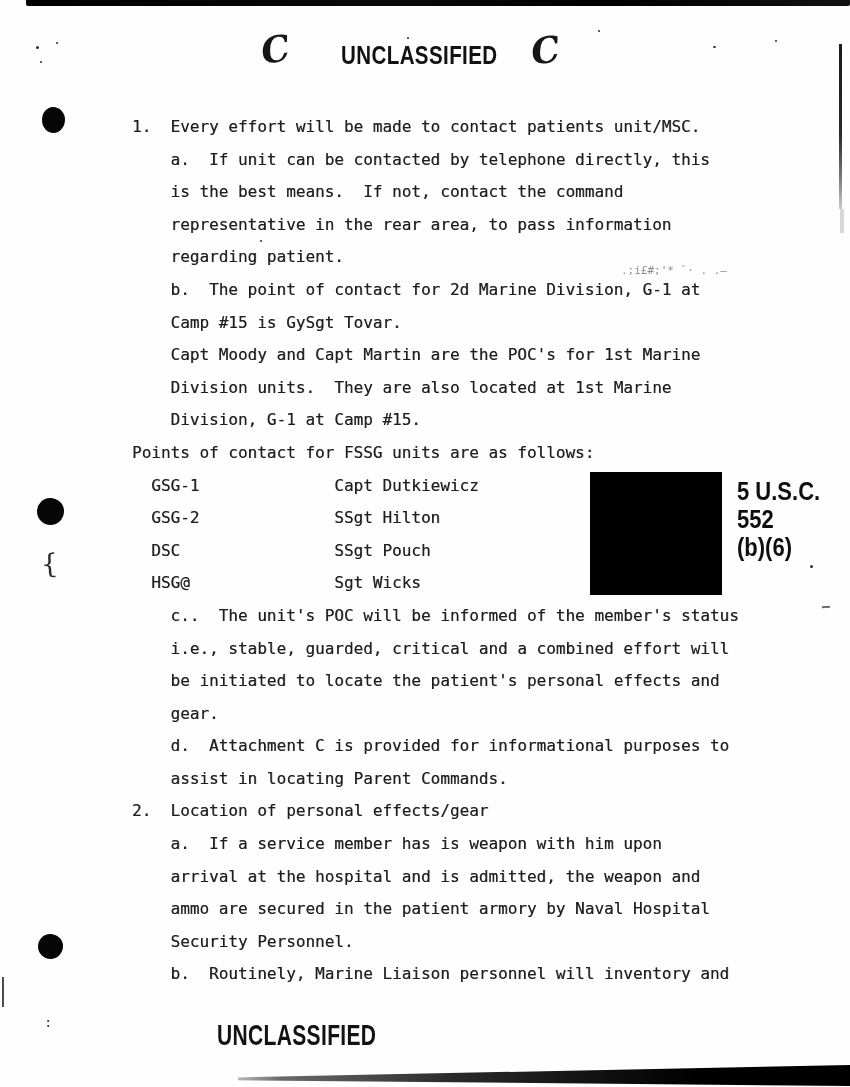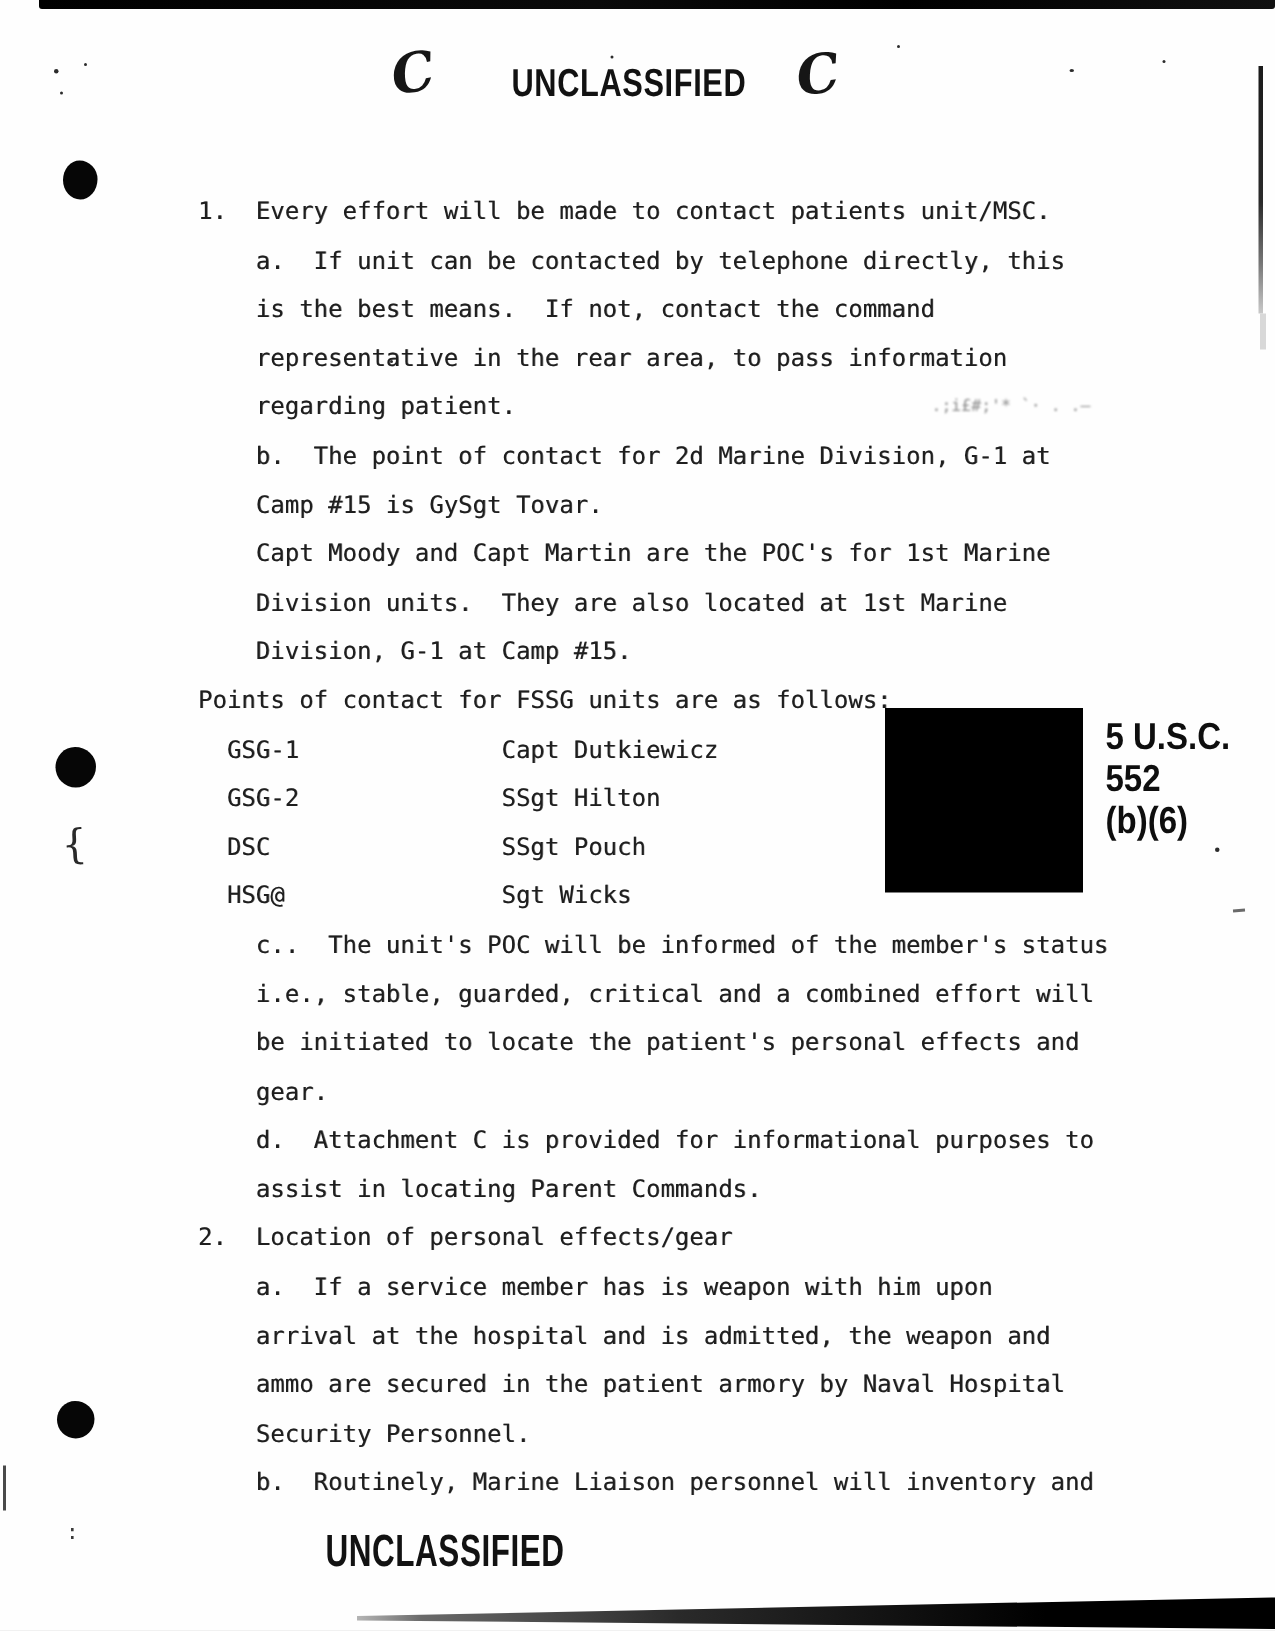--- a/index.html
+++ b/index.html
@@ -63,7 +63,6 @@
     font-size: 16px; line-height: 32.6px;
     white-space: pre; color: #1e1e1e;
     text-shadow: 0.4px 0.2px 0 rgba(20,20,20,0.55);
-    margin-top: 14px;
   }
 
   

